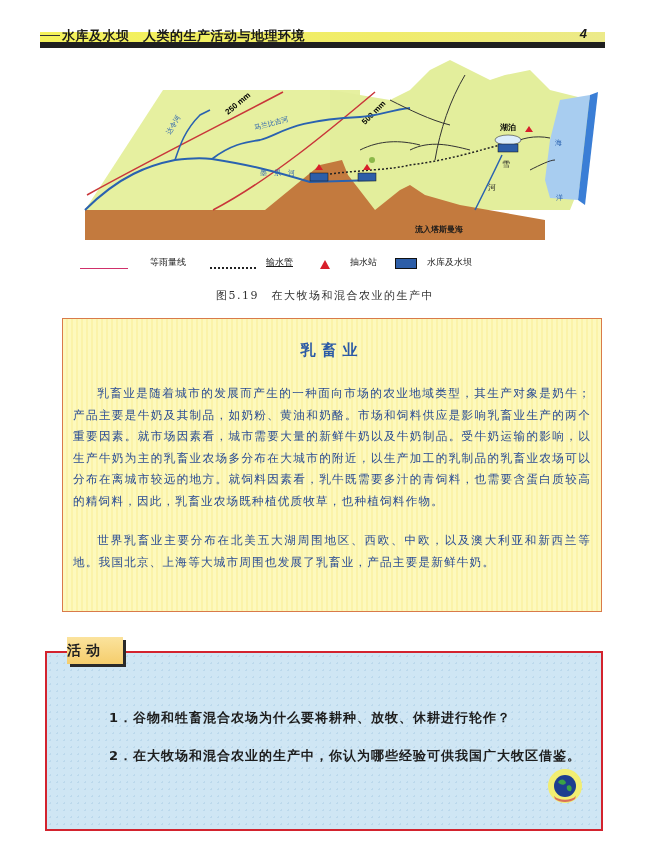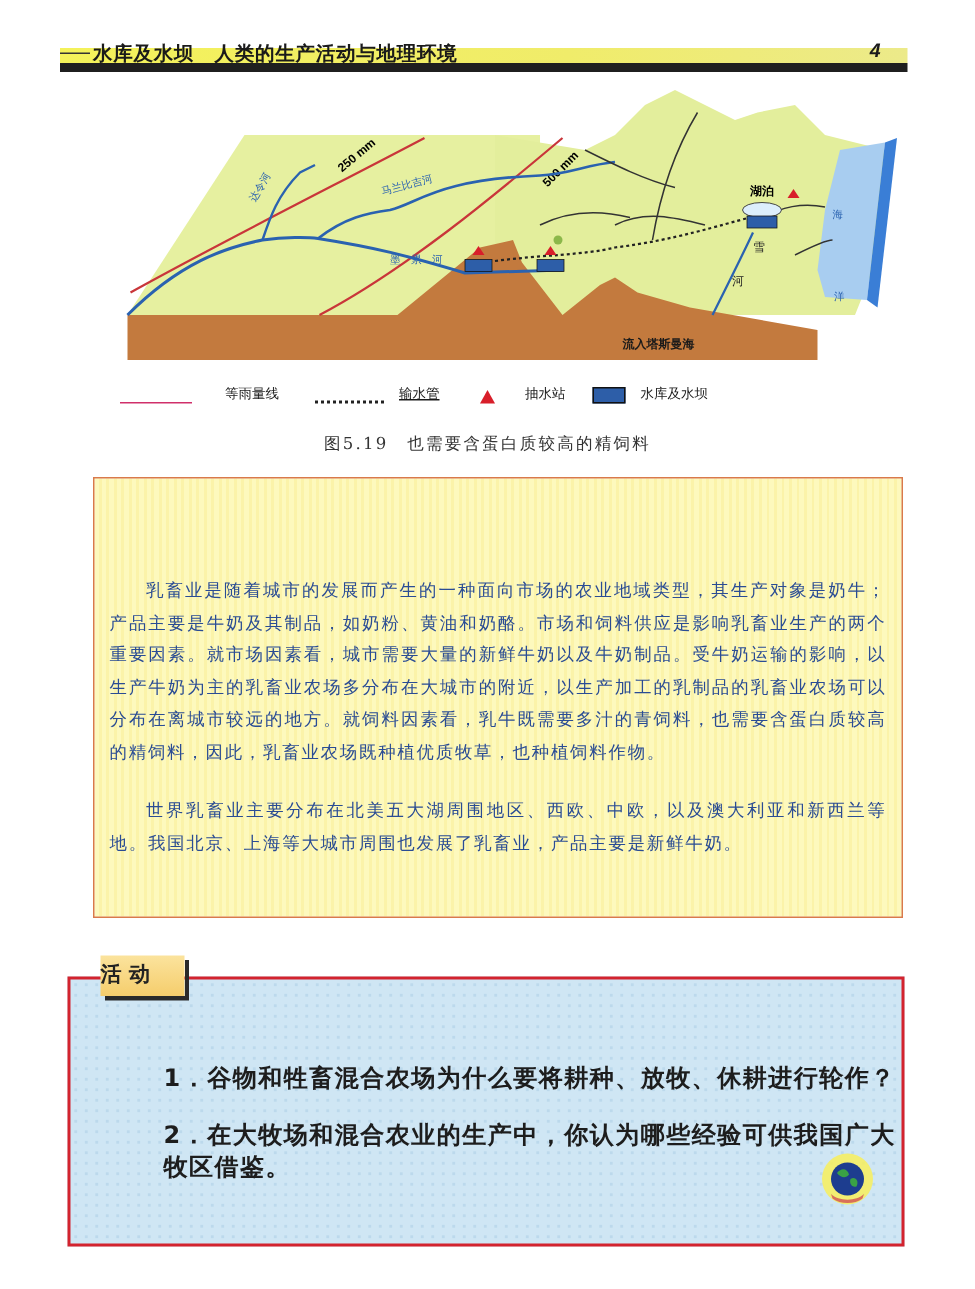--- a/index.html
+++ b/index.html
@@ -119,7 +119,7 @@
   </div>
 </div>
 
-<div class="caption">图5.19　也需要含蛋白质较高的精饲料</div>
+<div class="caption">图5.19　在大牧场和混合农业的生产中</div>
 
 <div class="dairy-box">
   <div class="para" style="top:211px;">世界乳畜业主要分布在北美五大湖周围地区、西欧、中欧，以及澳大利亚和新西兰等地。我国北京、上海等大城市周围也发展了乳畜业，产品主要是新鲜牛奶。</div>

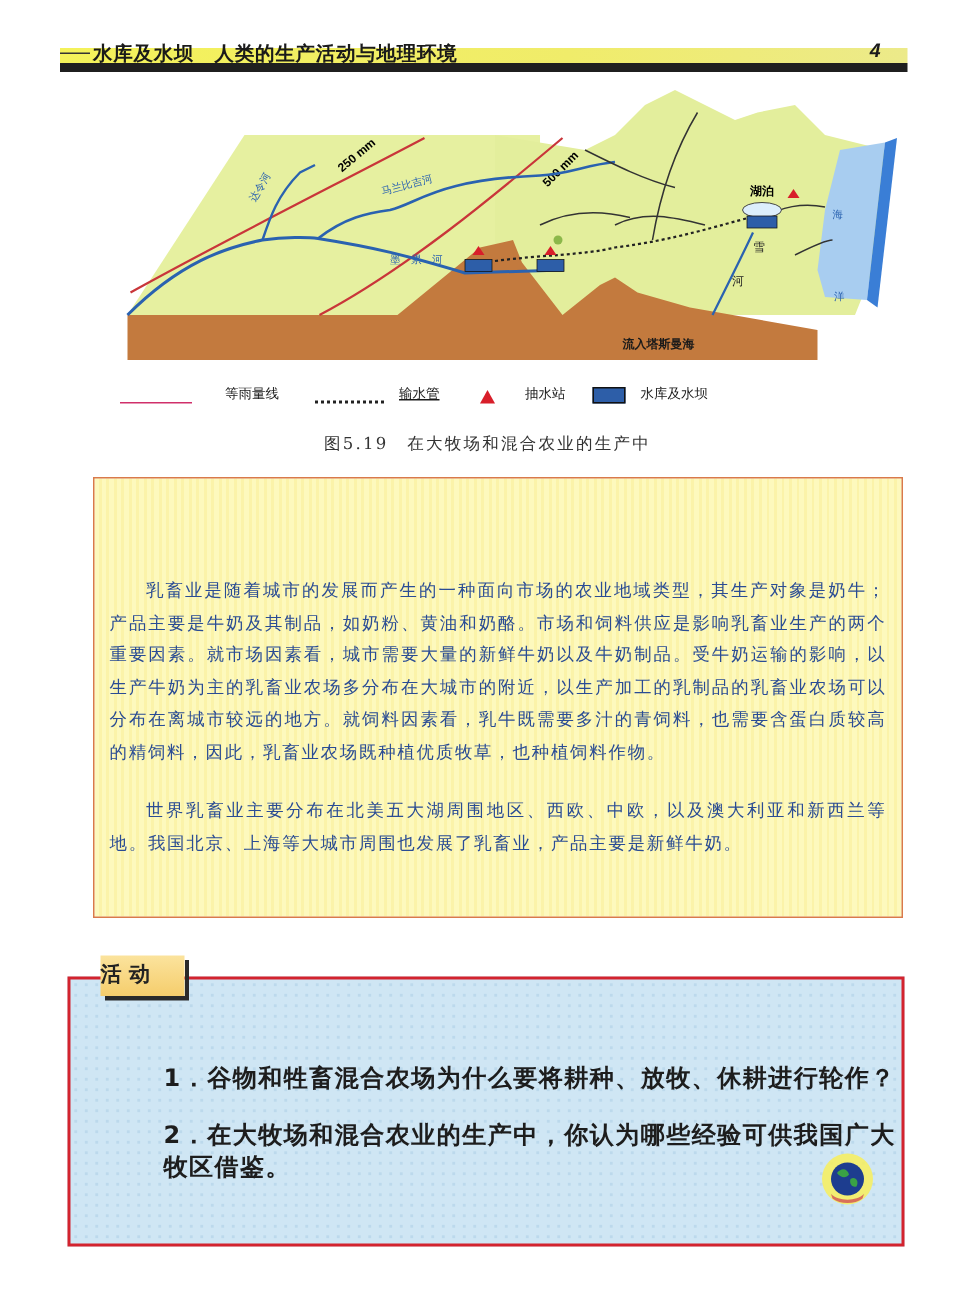--- a/index.html
+++ b/index.html
@@ -122,6 +122,7 @@
 <div class="caption">图5.19　在大牧场和混合农业的生产中</div>
 
 <div class="dairy-box">
+  <div class="heading">乳畜业</div>
   <div class="para" style="top:211px;">世界乳畜业主要分布在北美五大湖周围地区、西欧、中欧，以及澳大利亚和新西兰等地。我国北京、上海等大城市周围也发展了乳畜业，产品主要是新鲜牛奶。</div>
   <div class="para" style="top:64px;">乳畜业是随着城市的发展而产生的一种面向市场的农业地域类型，其生产对象是奶牛；产品主要是牛奶及其制品，如奶粉、黄油和奶酪。市场和饲料供应是影响乳畜业生产的两个重要因素。就市场因素看，城市需要大量的新鲜牛奶以及牛奶制品。受牛奶运输的影响，以生产牛奶为主的乳畜业农场多分布在大城市的附近，以生产加工的乳制品的乳畜业农场可以分布在离城市较远的地方。就饲料因素看，乳牛既需要多汁的青饲料，也需要含蛋白质较高的精饲料，因此，乳畜业农场既种植优质牧草，也种植饲料作物。</div>
 </div>

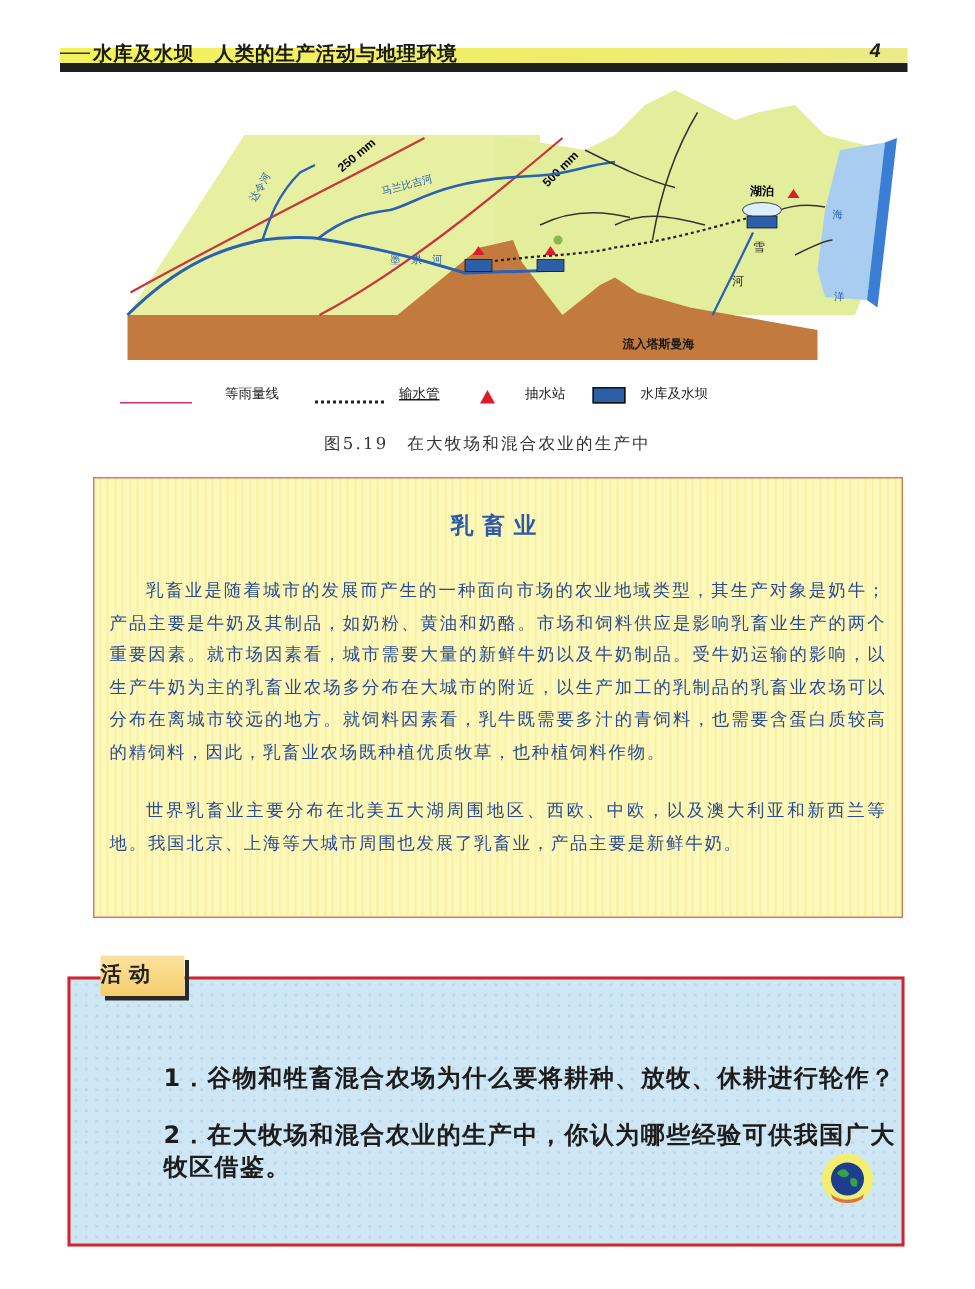--- a/index.html
+++ b/index.html
@@ -33,7 +33,7 @@
   .activity-box { position:absolute; left:45px; top:651px; width:558px; height:180px;
          background:#cfe6f4; border:2px solid #d3232e; box-sizing:border-box;
          background-image:radial-gradient(#bcd9ec 1px, transparent 1px); background-size:7px 7px; }
-  .activity-box .q { position:absolute; left:62px; font-size:16px; font-weight:bold; color:#1d1d1d;
+  .activity-box .q { position:absolute; left:62px; font-size:13px; font-weight:bold; color:#1d1d1d;
          letter-spacing:1px; font-family:"DejaVu Sans", sans-serif; }
   .globe { position:absolute; left:545px; top:768px; width:40px; height:40px; }
 </style>

